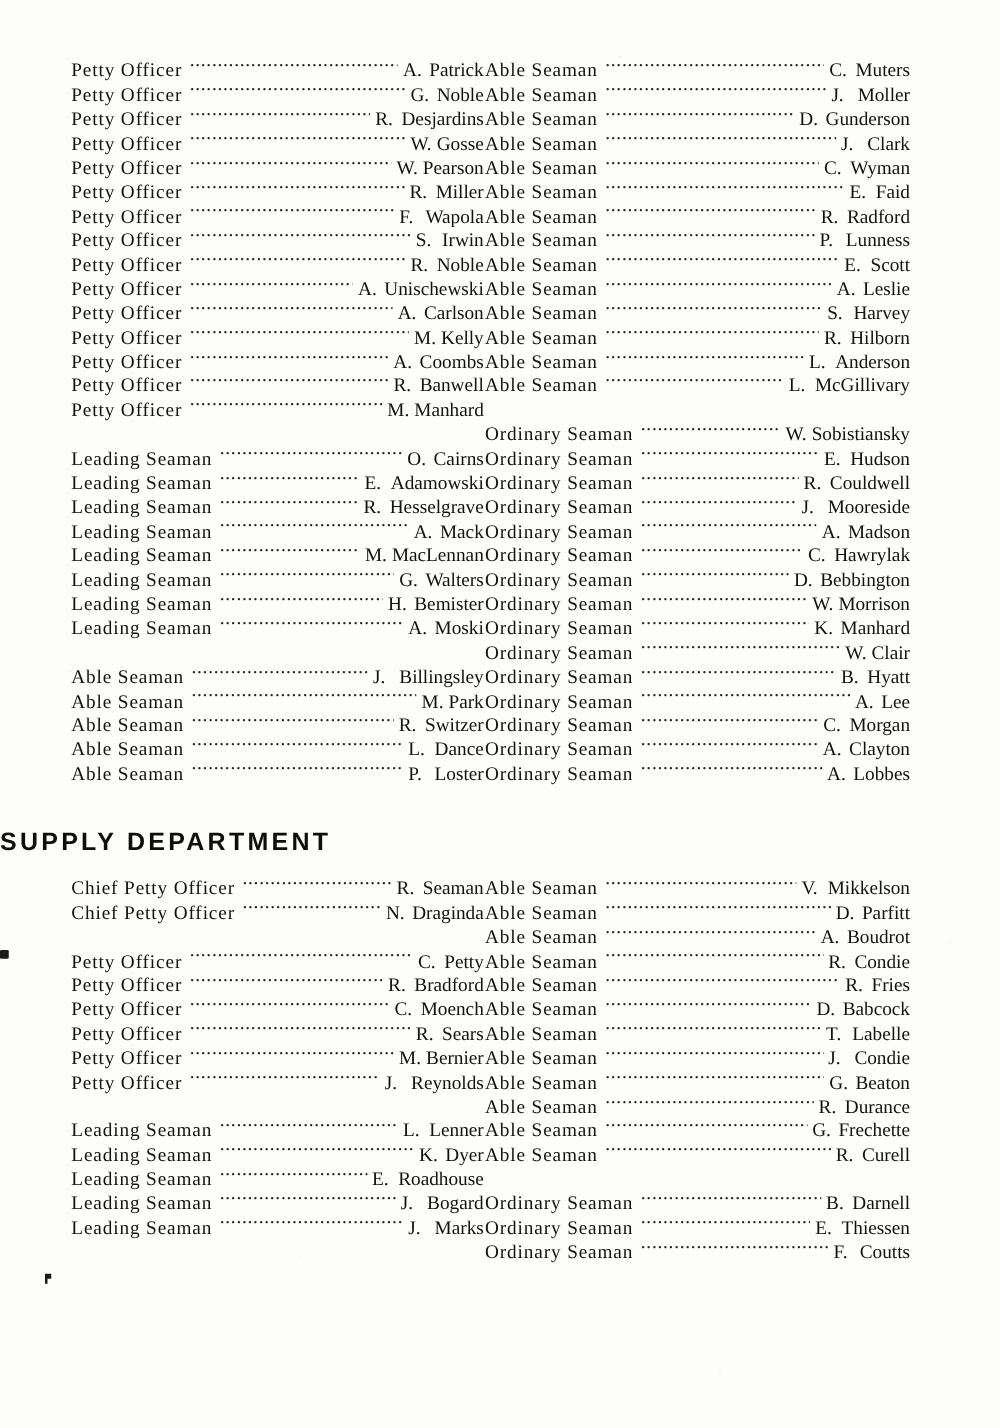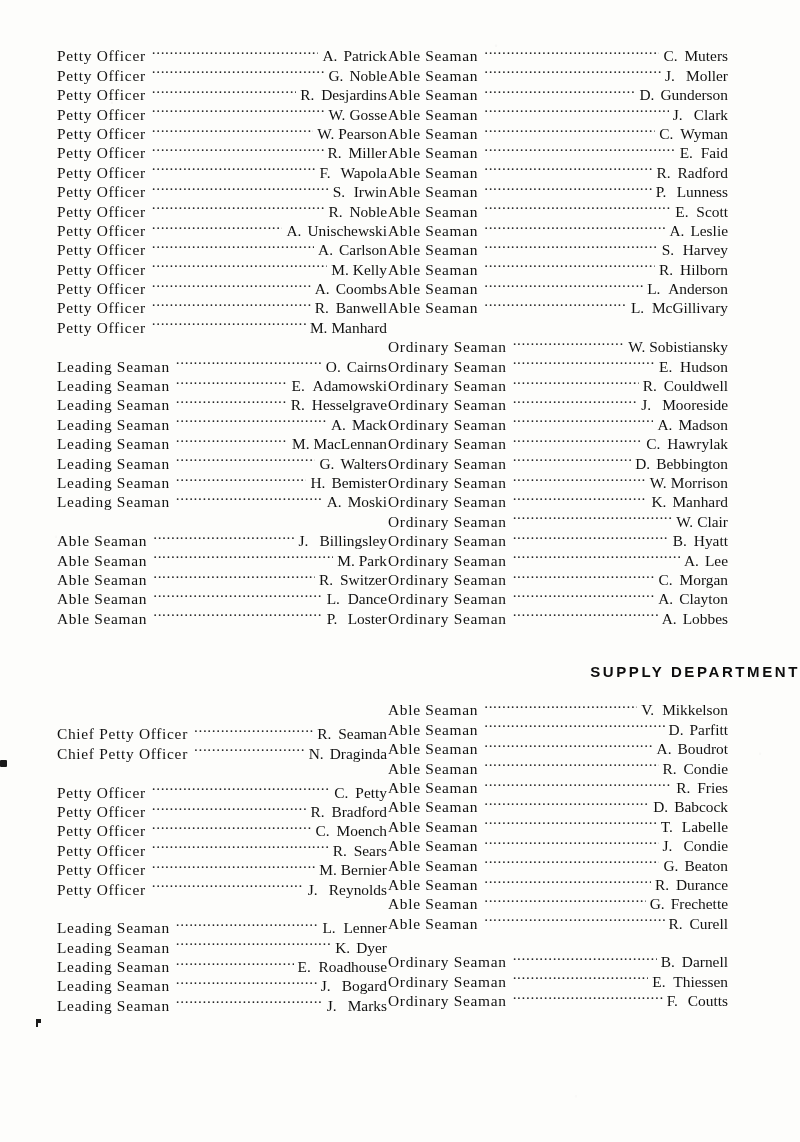--- a/index.html
+++ b/index.html
@@ -117,10 +117,10 @@
     position: absolute;
     left: 0;
     width: 800px;
-    text-align: right;
+    text-align: left;
     font-family: "Liberation Sans", "DejaVu Sans", sans-serif;
     font-weight: bold;
-    font-size: 15px;
+    font-size: 20px;
     letter-spacing: 2.6px;
     color: #0d0d0d;
   }

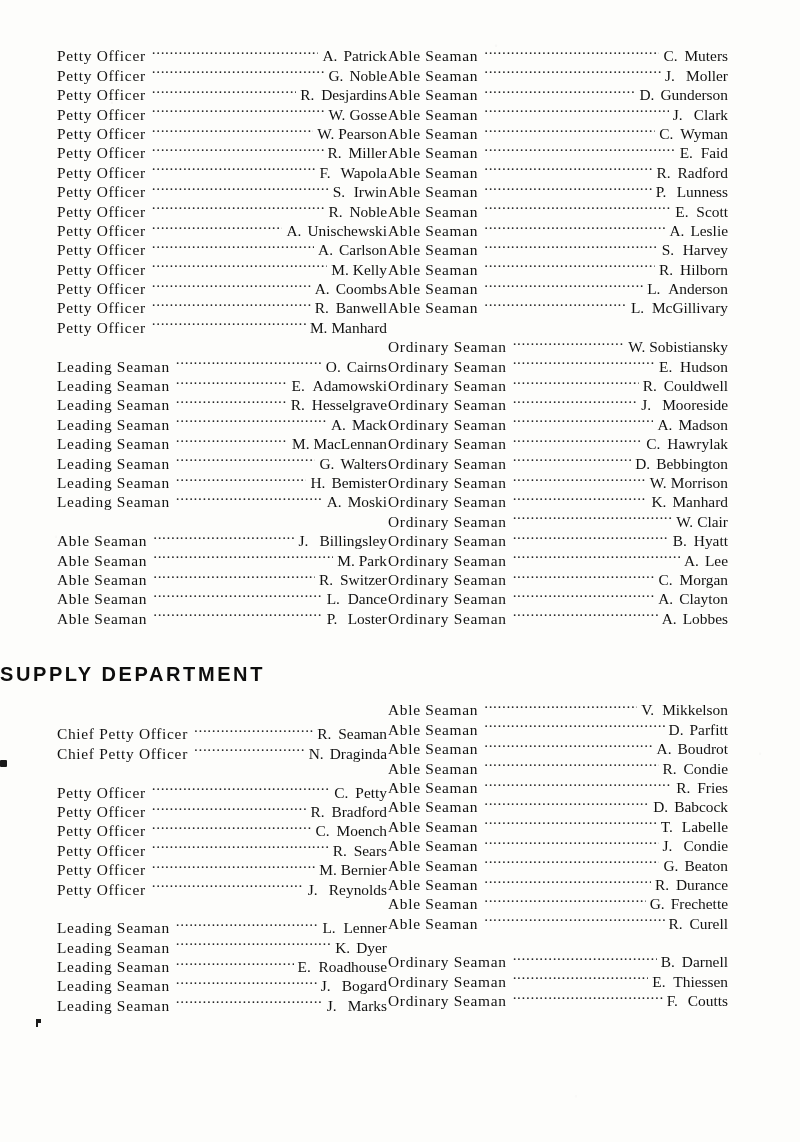--- a/index.html
+++ b/index.html
@@ -432,7 +432,7 @@
   <div class="section-heading" style="top:663px;">SUPPLY DEPARTMENT</div>
 
   <div class="columns">
-    <div class="col col-left" id="supply-left" style="top:696px;margin-top:24px;">
+    <div class="col col-left" id="supply-left" style="top:696px;">
         <div class="entry">
           <span class="rank">Chief  Petty  Officer</span>
           <span class="leader"></span>

